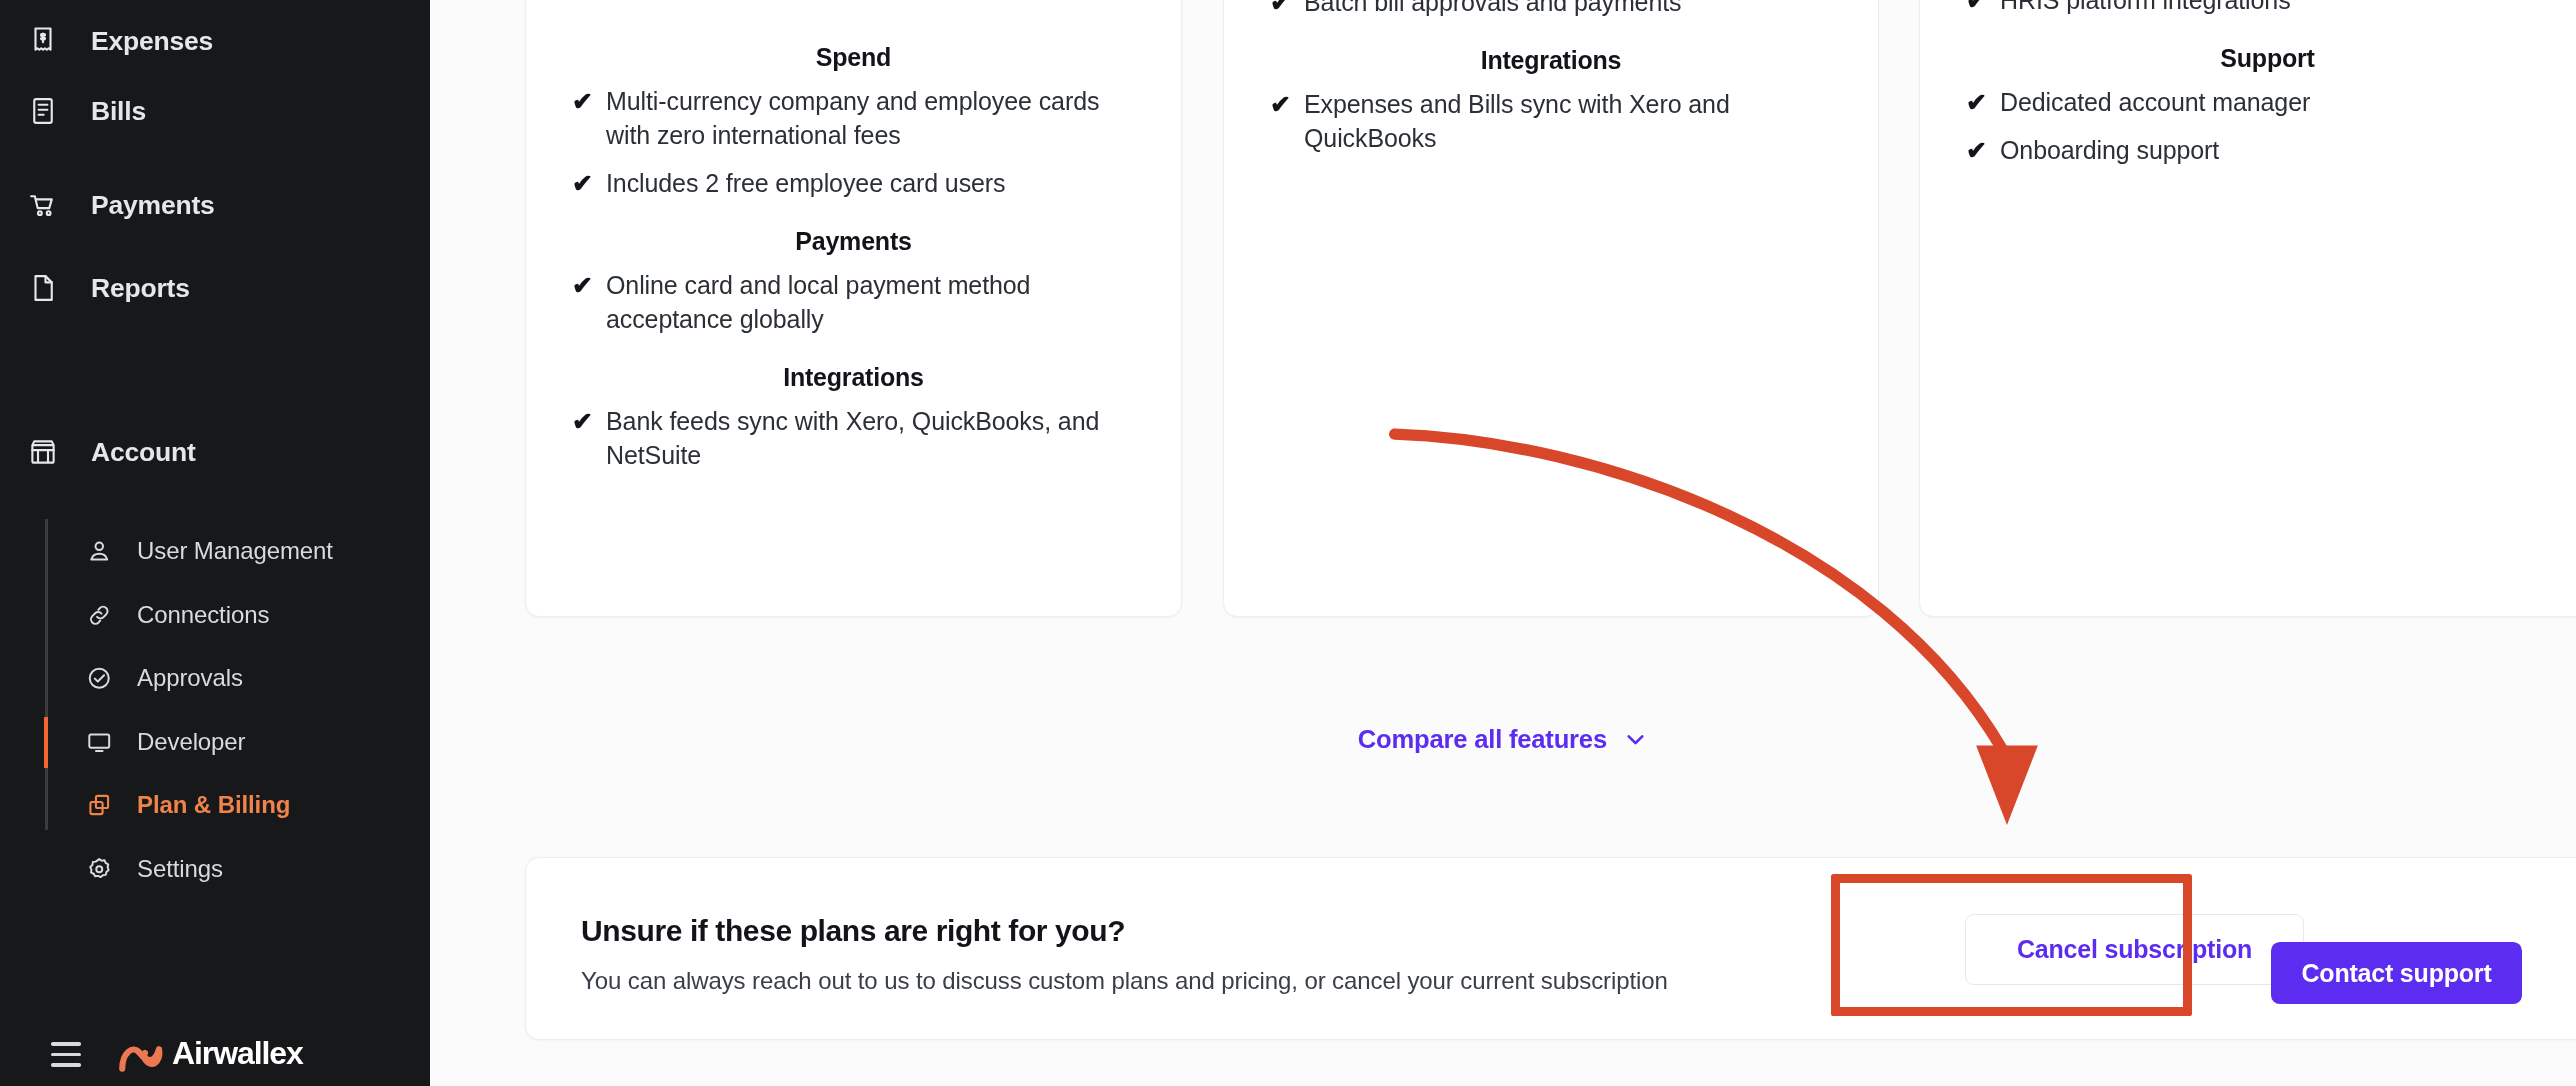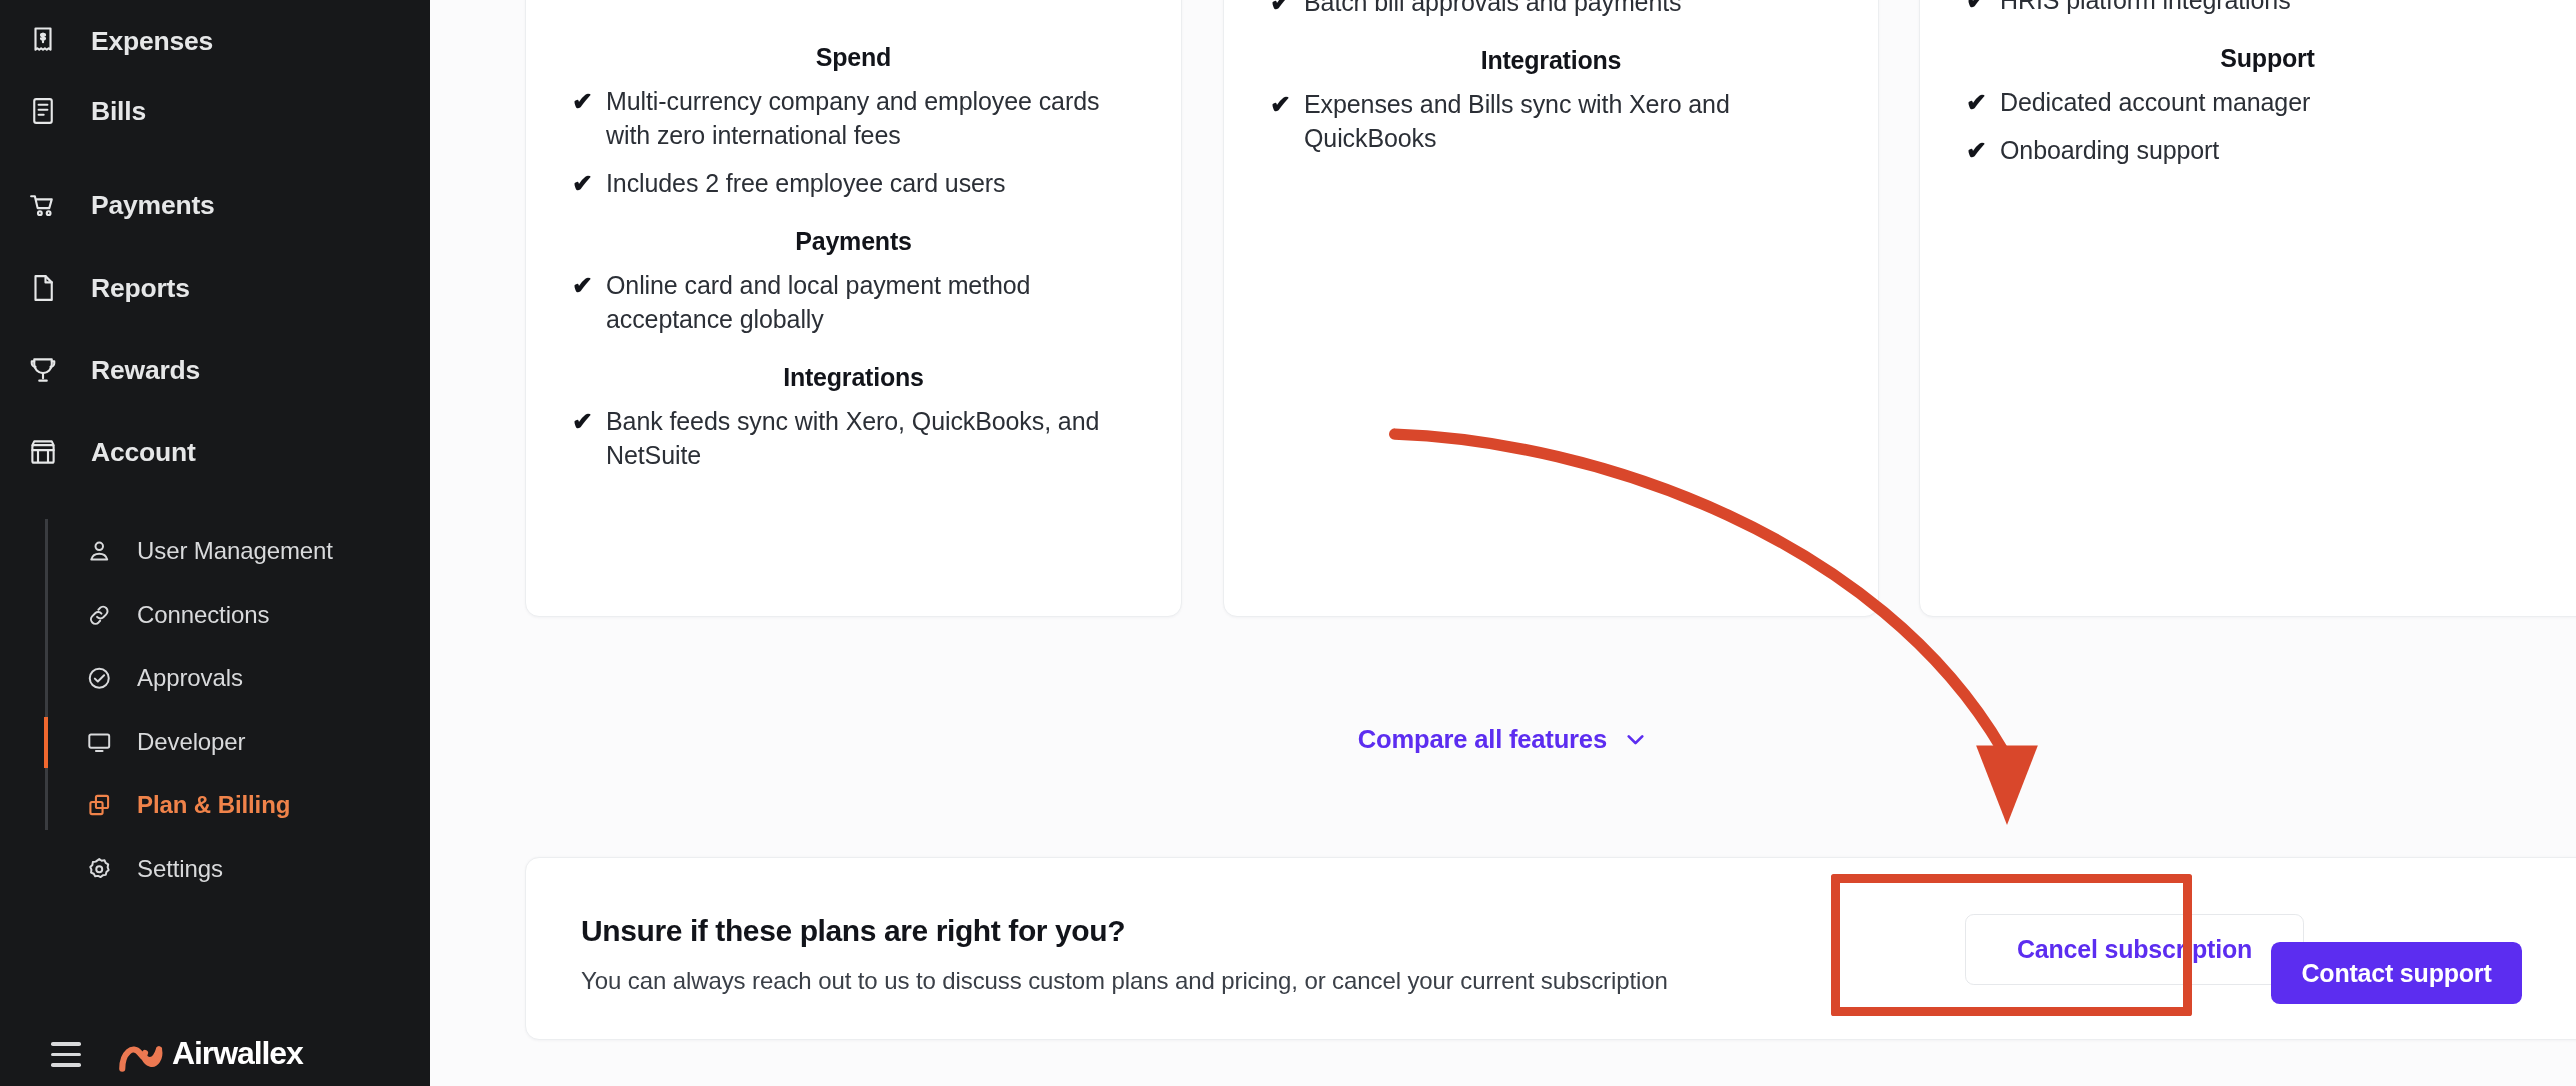--- a/index.html
+++ b/index.html
@@ -255,16 +255,6 @@
       <span class="nav-label">Reports</span>
     </div>
 
-    <div class="nav-item" style="top:348px">
-      <span class="nav-icon">
-        <svg viewBox="0 0 24 24" fill="none" stroke="#e6e7e8" stroke-width="1.7" stroke-linecap="round" stroke-linejoin="round">
-          <path d="M5 3.5h14v4a7 7 0 0 1-14 0z"></path>
-          <path d="M5 5H3v1.5A3 3 0 0 0 6 9.5M19 5h2v1.5a3 3 0 0 1-3 3"></path>
-          <path d="M12 14.5v4M9 20.5h6"></path>
-        </svg>
-      </span>
-      <span class="nav-label">Rewards</span>
-    </div>
 
     <div class="nav-item" style="top:430px">
       <span class="nav-icon">

